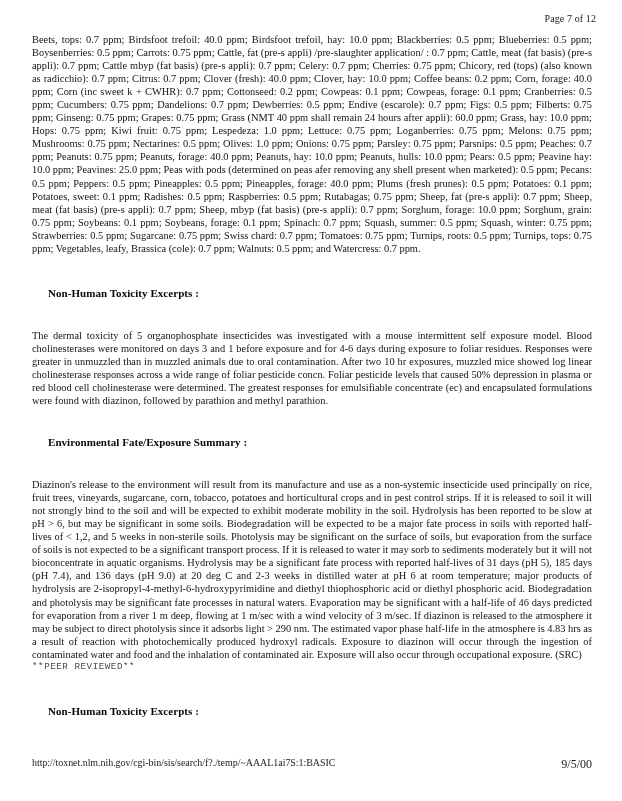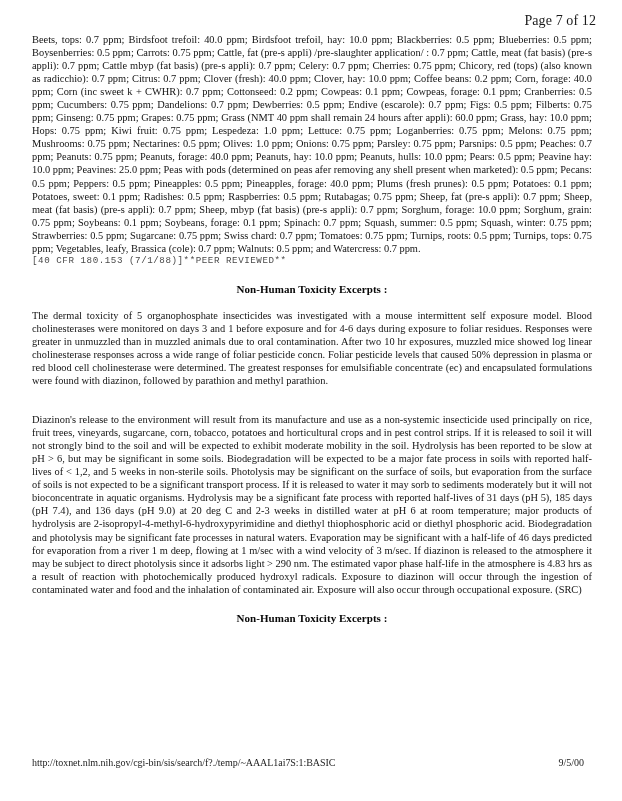--- a/index.html
+++ b/index.html
@@ -30,7 +30,7 @@
     position: absolute;
     top: 13px;
     right: 26px;
-    font-size: 14px;
+    font-size: 10px;
     letter-spacing: 0.1px;
     color: #1a1a1a;
   }

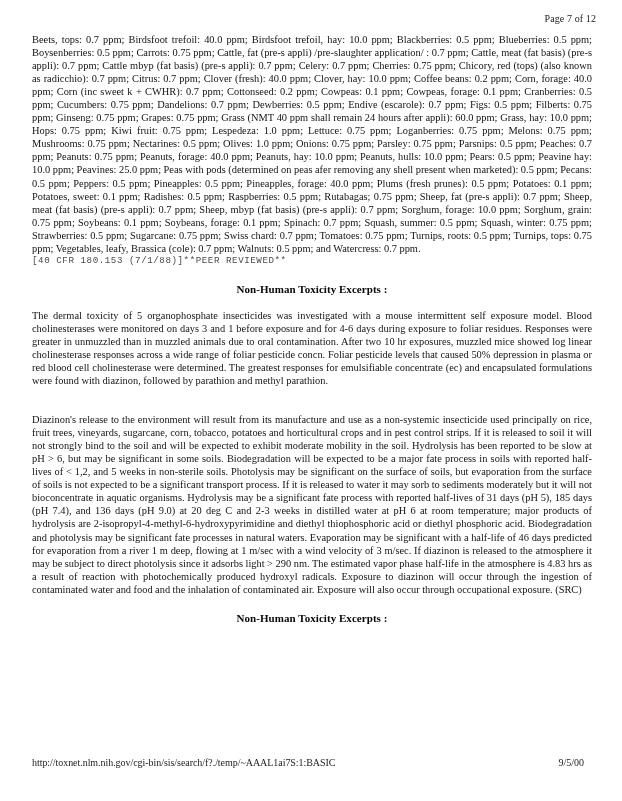--- a/index.html
+++ b/index.html
@@ -115,7 +115,6 @@
   <div class="content">
 
     <p class="para residues">Beets, tops: 0.7 ppm; Birdsfoot trefoil: 40.0 ppm; Birdsfoot trefoil, hay: 10.0 ppm; Blackberries: 0.5 ppm; Blueberries: 0.5 ppm; Boysenberries: 0.5 ppm; Carrots: 0.75 ppm; Cattle, fat (pre-s appli) /pre-slaughter application/ : 0.7 ppm; Cattle, meat (fat basis) (pre-s appli): 0.7 ppm; Cattle mbyp (fat basis) (pre-s appli): 0.7 ppm; Celery: 0.7 ppm; Cherries: 0.75 ppm; Chicory, red (tops) (also known as radicchio): 0.7 ppm; Citrus: 0.7 ppm; Clover (fresh): 40.0 ppm; Clover, hay: 10.0 ppm; Coffee beans: 0.2 ppm; Corn, forage: 40.0 ppm; Corn (inc sweet k + CWHR): 0.7 ppm; Cottonseed: 0.2 ppm; Cowpeas: 0.1 ppm; Cowpeas, forage: 0.1 ppm; Cranberries: 0.5 ppm; Cucumbers: 0.75 ppm; Dandelions: 0.7 ppm; Dewberries: 0.5 ppm; Endive (escarole): 0.7 ppm; Figs: 0.5 ppm; Filberts: 0.75 ppm; Ginseng: 0.75 ppm; Grapes: 0.75 ppm; Grass (NMT 40 ppm shall remain 24 hours after appli): 60.0 ppm; Grass, hay: 10.0 ppm; Hops: 0.75 ppm; Kiwi fruit: 0.75 ppm; Lespedeza: 1.0 ppm; Lettuce: 0.75 ppm; Loganberries: 0.75 ppm; Melons: 0.75 ppm; Mushrooms: 0.75 ppm; Nectarines: 0.5 ppm; Olives: 1.0 ppm; Onions: 0.75 ppm; Parsley: 0.75 ppm; Parsnips: 0.5 ppm; Peaches: 0.7 ppm; Peanuts: 0.75 ppm; Peanuts, forage: 40.0 ppm; Peanuts, hay: 10.0 ppm; Peanuts, hulls: 10.0 ppm; Pears: 0.5 ppm; Peavine hay: 10.0 ppm; Peavines: 25.0 ppm; Peas with pods (determined on peas afer removing any shell present when marketed): 0.5 ppm; Pecans: 0.5 ppm; Peppers: 0.5 ppm; Pineapples: 0.5 ppm; Pineapples, forage: 40.0 ppm; Plums (fresh prunes): 0.5 ppm; Potatoes: 0.1 ppm; Potatoes, sweet: 0.1 ppm; Radishes: 0.5 ppm; Raspberries: 0.5 ppm; Rutabagas; 0.75 ppm; Sheep, fat (pre-s appli): 0.7 ppm; Sheep, meat (fat basis) (pre-s appli): 0.7 ppm; Sheep, mbyp (fat basis) (pre-s appli): 0.7 ppm; Sorghum, forage: 10.0 ppm; Sorghum, grain: 0.75 ppm; Soybeans: 0.1 ppm; Soybeans, forage: 0.1 ppm; Spinach: 0.7 ppm; Squash, summer: 0.5 ppm; Squash, winter: 0.75 ppm; Strawberries: 0.5 ppm; Sugarcane: 0.75 ppm; Swiss chard: 0.7 ppm; Tomatoes: 0.75 ppm; Turnips, roots: 0.5 ppm; Turnips, tops: 0.75 ppm; Vegetables, leafy, Brassica (cole): 0.7 ppm; Walnuts: 0.5 ppm; and Watercress: 0.7 ppm.</p>
-    <p class="mono">[40 CFR 180.153 (7/1/88)]**PEER REVIEWED**</p>
 
     <div class="gap-lg"></div>
 

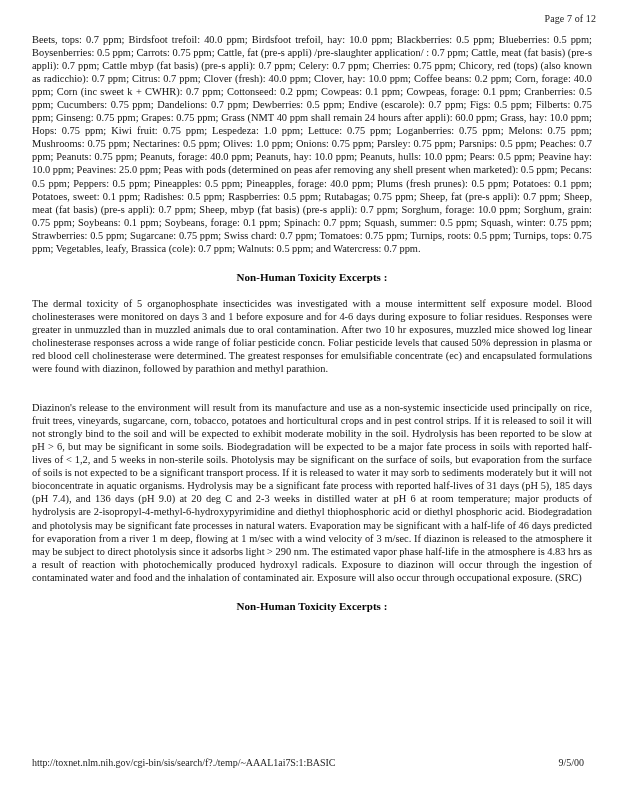--- a/index.html
+++ b/index.html
@@ -72,9 +72,8 @@
     font-weight: bold;
     line-height: 13px;
     color: #080808;
-    margin: 0;
+    margin: 16px;
     letter-spacing: 0.05px;
-    text-align: center;
   }
   .gap-md { height: 13px; }
   .gap-lg { height: 16px; }

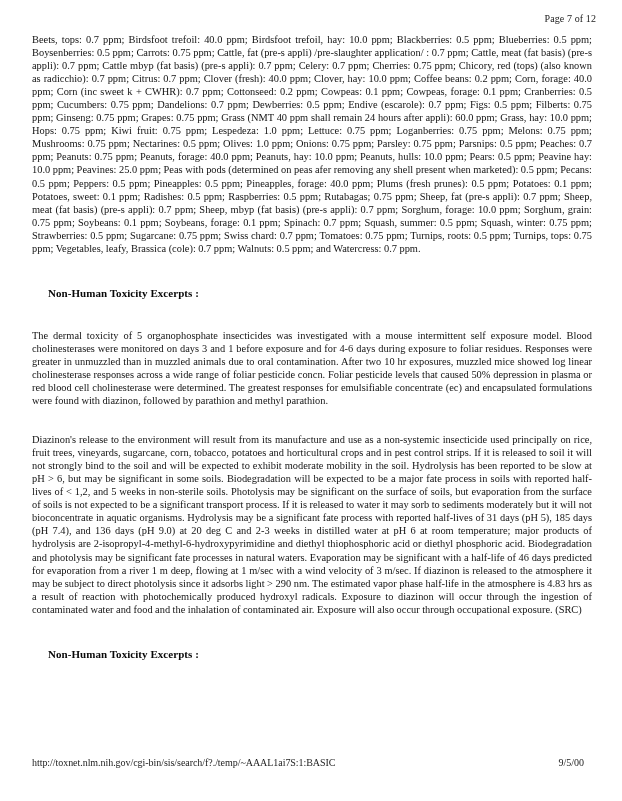--- a/index.html
+++ b/index.html
@@ -123,6 +123,7 @@
 
     <div class="gap-md"></div>
 
+    <p class="section-head">Environmental Fate/Exposure Summary :</p>
     <div class="gap-md"></div>
     <p class="para">Diazinon's release to the environment will result from its manufacture and use as a non-systemic insecticide used principally on rice, fruit trees, vineyards, sugarcane, corn, tobacco, potatoes and horticultural crops and in pest control strips. If it is released to soil it will not strongly bind to the soil and will be expected to exhibit moderate mobility in the soil. Hydrolysis has been reported to be slow at pH &gt; 6, but may be significant in some soils. Biodegradation will be expected to be a major fate process in soils with reported half-lives of &lt; 1,2, and 5 weeks in non-sterile soils. Photolysis may be significant on the surface of soils, but evaporation from the surface of soils is not expected to be a significant transport process. If it is released to water it may sorb to sediments moderately but it will not bioconcentrate in aquatic organisms. Hydrolysis may be a significant fate process with reported half-lives of 31 days (pH 5), 185 days (pH 7.4), and 136 days (pH 9.0) at 20 deg C and 2-3 weeks in distilled water at pH 6 at room temperature; major products of hydrolysis are 2-isopropyl-4-methyl-6-hydroxypyrimidine and diethyl thiophosphoric acid or diethyl phosphoric acid. Biodegradation and photolysis may be significant fate processes in natural waters. Evaporation may be significant with a half-life of 46 days predicted for evaporation from a river 1 m deep, flowing at 1 m/sec with a wind velocity of 3 m/sec. If diazinon is released to the atmosphere it may be subject to direct photolysis since it adsorbs light &gt; 290 nm. The estimated vapor phase half-life in the atmosphere is 4.83 hrs as a result of reaction with photochemically produced hydroxyl radicals. <b>Exposure</b> to diazinon will occur through the ingestion of contaminated water and food and the inhalation of contaminated air. <b>Exposure</b> will also occur through occupational <b>exposure</b>. (SRC)</p>
 

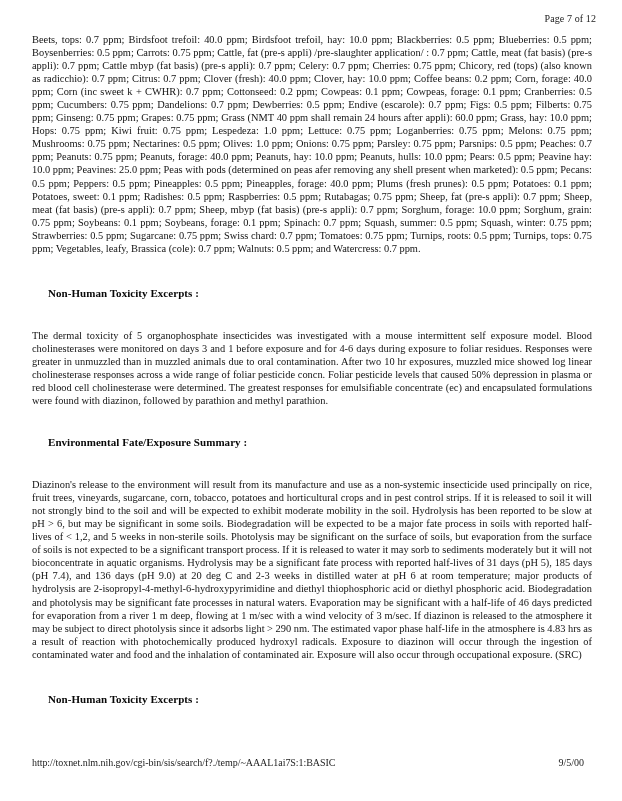--- a/index.html
+++ b/index.html
@@ -126,6 +126,7 @@
     <p class="section-head">Environmental Fate/Exposure Summary :</p>
     <div class="gap-md"></div>
     <p class="para">Diazinon's release to the environment will result from its manufacture and use as a non-systemic insecticide used principally on rice, fruit trees, vineyards, sugarcane, corn, tobacco, potatoes and horticultural crops and in pest control strips. If it is released to soil it will not strongly bind to the soil and will be expected to exhibit moderate mobility in the soil. Hydrolysis has been reported to be slow at pH &gt; 6, but may be significant in some soils. Biodegradation will be expected to be a major fate process in soils with reported half-lives of &lt; 1,2, and 5 weeks in non-sterile soils. Photolysis may be significant on the surface of soils, but evaporation from the surface of soils is not expected to be a significant transport process. If it is released to water it may sorb to sediments moderately but it will not bioconcentrate in aquatic organisms. Hydrolysis may be a significant fate process with reported half-lives of 31 days (pH 5), 185 days (pH 7.4), and 136 days (pH 9.0) at 20 deg C and 2-3 weeks in distilled water at pH 6 at room temperature; major products of hydrolysis are 2-isopropyl-4-methyl-6-hydroxypyrimidine and diethyl thiophosphoric acid or diethyl phosphoric acid. Biodegradation and photolysis may be significant fate processes in natural waters. Evaporation may be significant with a half-life of 46 days predicted for evaporation from a river 1 m deep, flowing at 1 m/sec with a wind velocity of 3 m/sec. If diazinon is released to the atmosphere it may be subject to direct photolysis since it adsorbs light &gt; 290 nm. The estimated vapor phase half-life in the atmosphere is 4.83 hrs as a result of reaction with photochemically produced hydroxyl radicals. <b>Exposure</b> to diazinon will occur through the ingestion of contaminated water and food and the inhalation of contaminated air. <b>Exposure</b> will also occur through occupational <b>exposure</b>. (SRC)</p>
+    <p class="mono">**PEER REVIEWED**</p>
 
     <div class="gap-lg"></div>
 

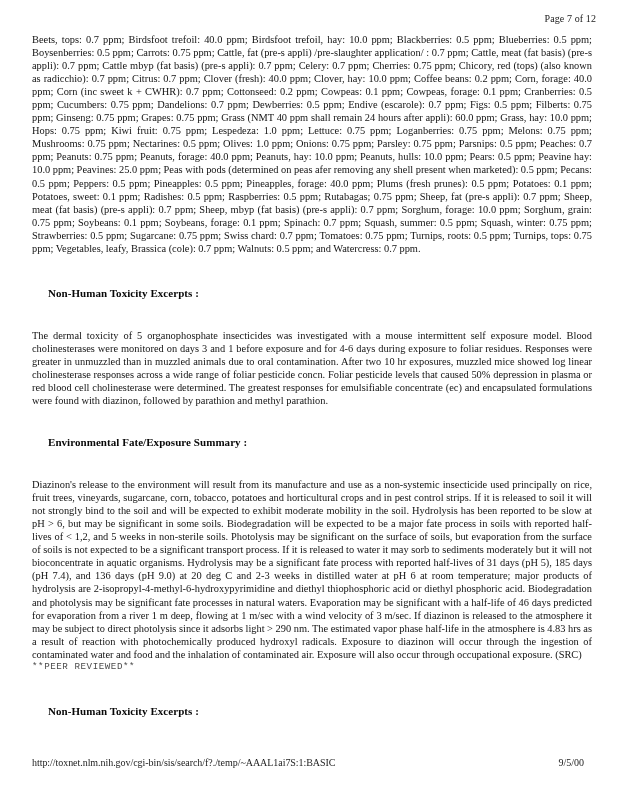--- a/index.html
+++ b/index.html
@@ -98,9 +98,9 @@
   }
   .footer-date {
     position: absolute;
-    right: 12px;
+    right: 4px;
     top: 0;
-    font-size: 10px;
+    font-size: 12px;
     color: #1c1c1c;
   }
 </style>

